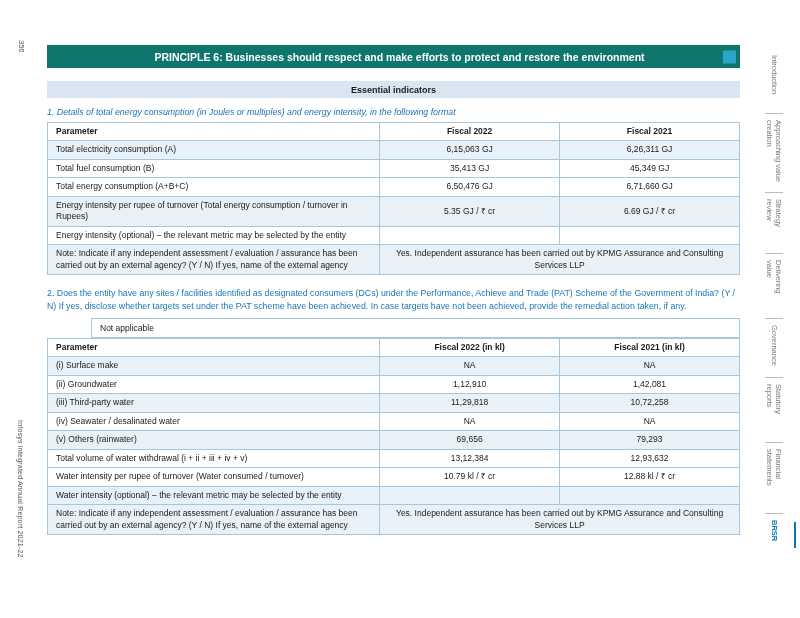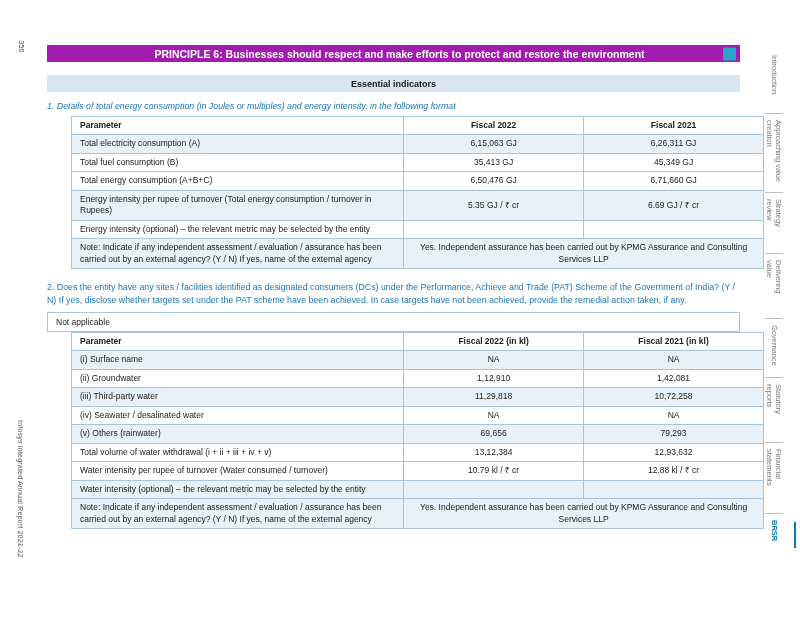--- a/index.html
+++ b/index.html
@@ -15,7 +15,7 @@
   
   .content { position:absolute; left:47px; top:45px; width:693px; }
 
-  .principle-bar { position:relative; background:#a21caf; color:#ffffff; height:17px;
+  .principle-bar { position:relative; background:#0f766e; color:#ffffff; height:23px;
     display:flex; align-items:center; justify-content:center;
     font-size:10.5px; font-weight:bold;padding-left:12px; }
   .accent-square { position:absolute; right:4px; top:50%; transform:translateY(-50%);

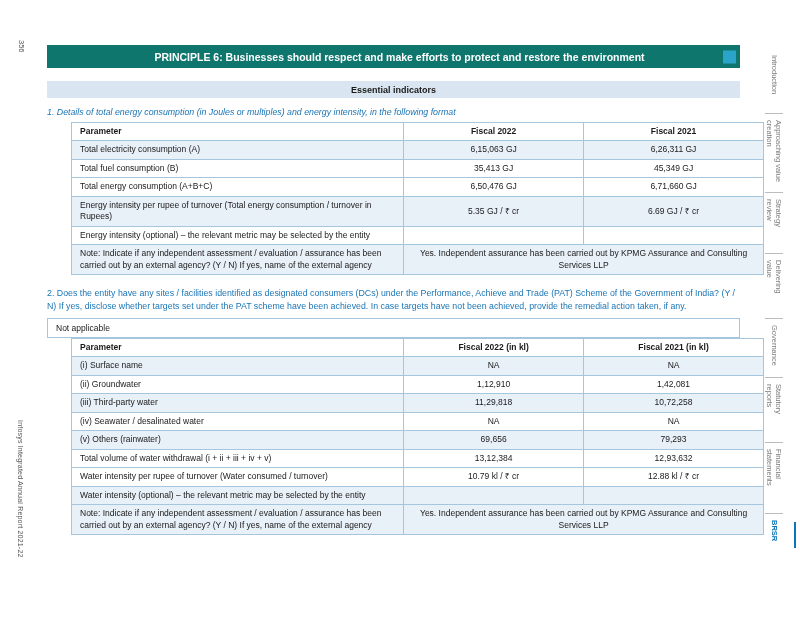--- a/index.html
+++ b/index.html
@@ -27,7 +27,7 @@
   .section-heading { margin-top:9px; margin-bottom:5px; color:#1b75b5; font-size:8.8px;font-style:italic; }
   .section-para { margin-top:12px; margin-bottom:6px; color:#1b75b5; font-size:8.8px; line-height:1.4; }
 
-  table { border-collapse:collapse; width:100%; font-size:8.5px; table-layout:fixed;margin-left:24px; }
+  table { border-collapse:collapse; width:100%; font-size:8.5px; table-layout:fixed; }
   th, td { border:1px solid #a6c6dd; padding:3px 8px; text-align:left; vertical-align:middle;
     color:#1a1a1a; line-height:1.35; overflow-wrap:break-word; }
   th { font-weight:bold; background:#ffffff; }

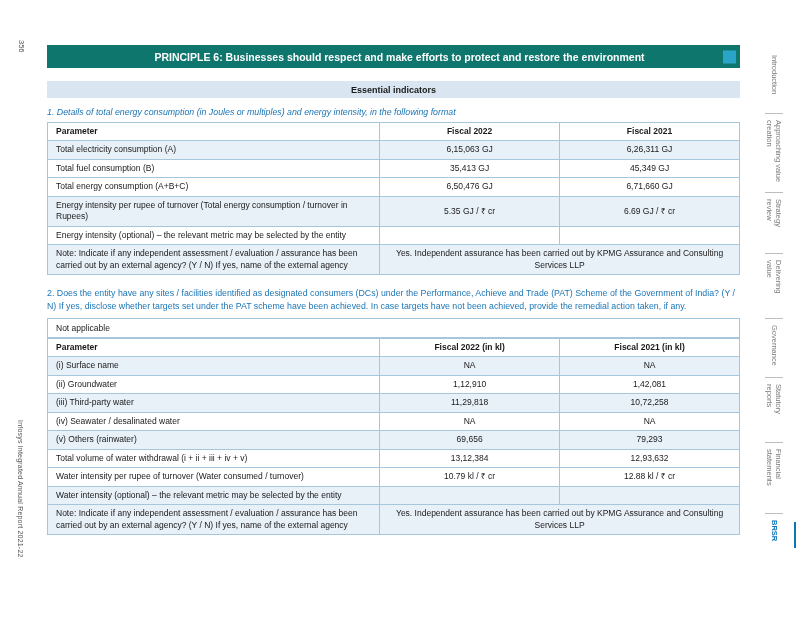--- a/index.html
+++ b/index.html
@@ -37,7 +37,7 @@
   .note-val { text-align:center; }
 
   .answer-box { border:1px solid #a6c6dd; background:#ffffff; font-size:8.5px; color:#1a1a1a;
-    padding:4px 8px; }
+    padding:4px 8px;margin-left:44px; }
 
   
   .right-nav { position:absolute; right:8px; top:55px; width:36px; display:flex;

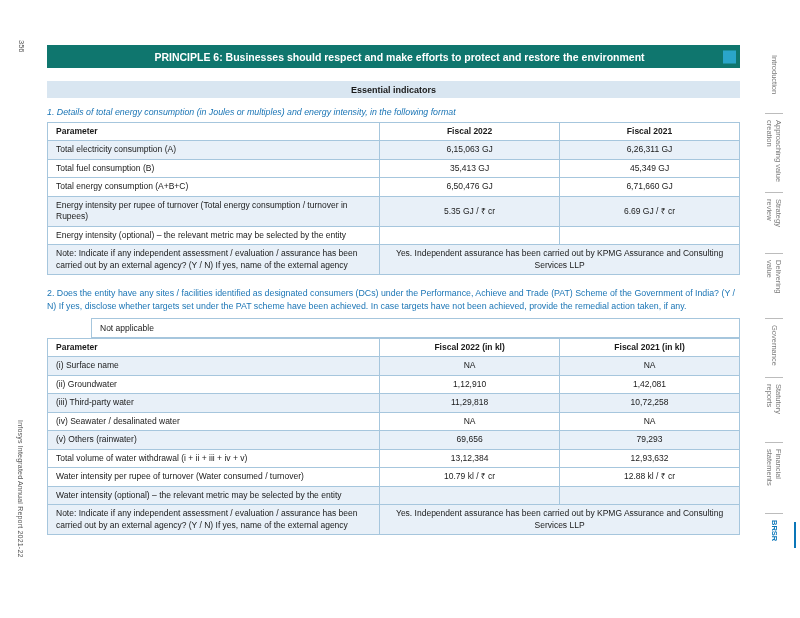--- a/index.html
+++ b/index.html
@@ -137,7 +137,7 @@
         </thead>
       <tbody>
           <tr class="alt">
-            <td>(i) Surface name</td>
+            <td>(i) Surface make</td>
             <td class="val">NA</td>
             <td class="val">NA</td>
           </tr>

